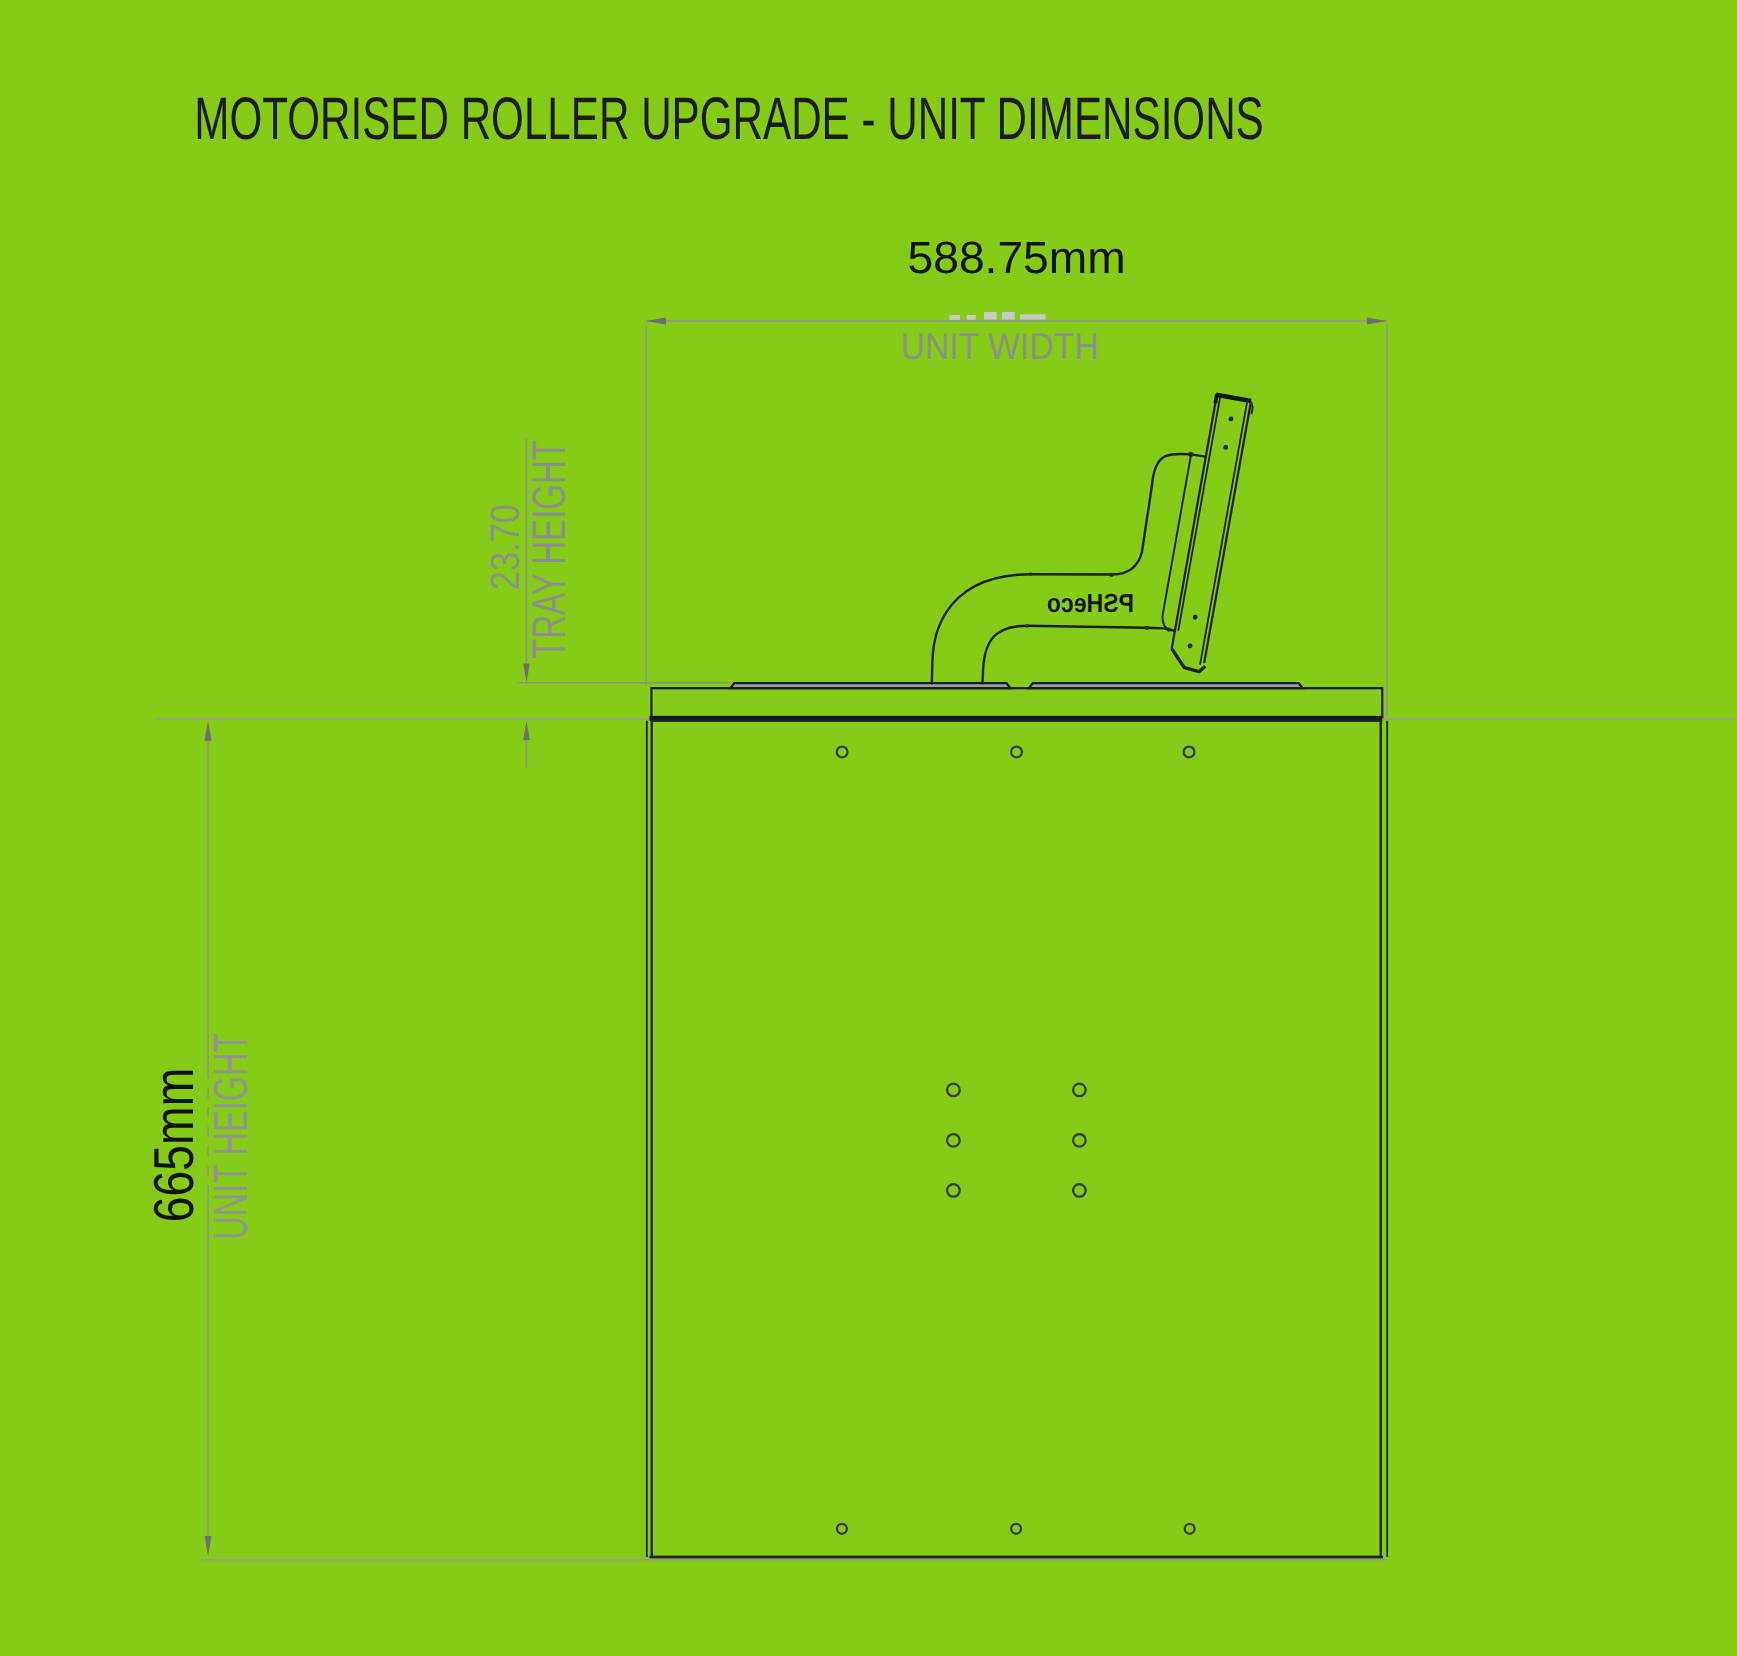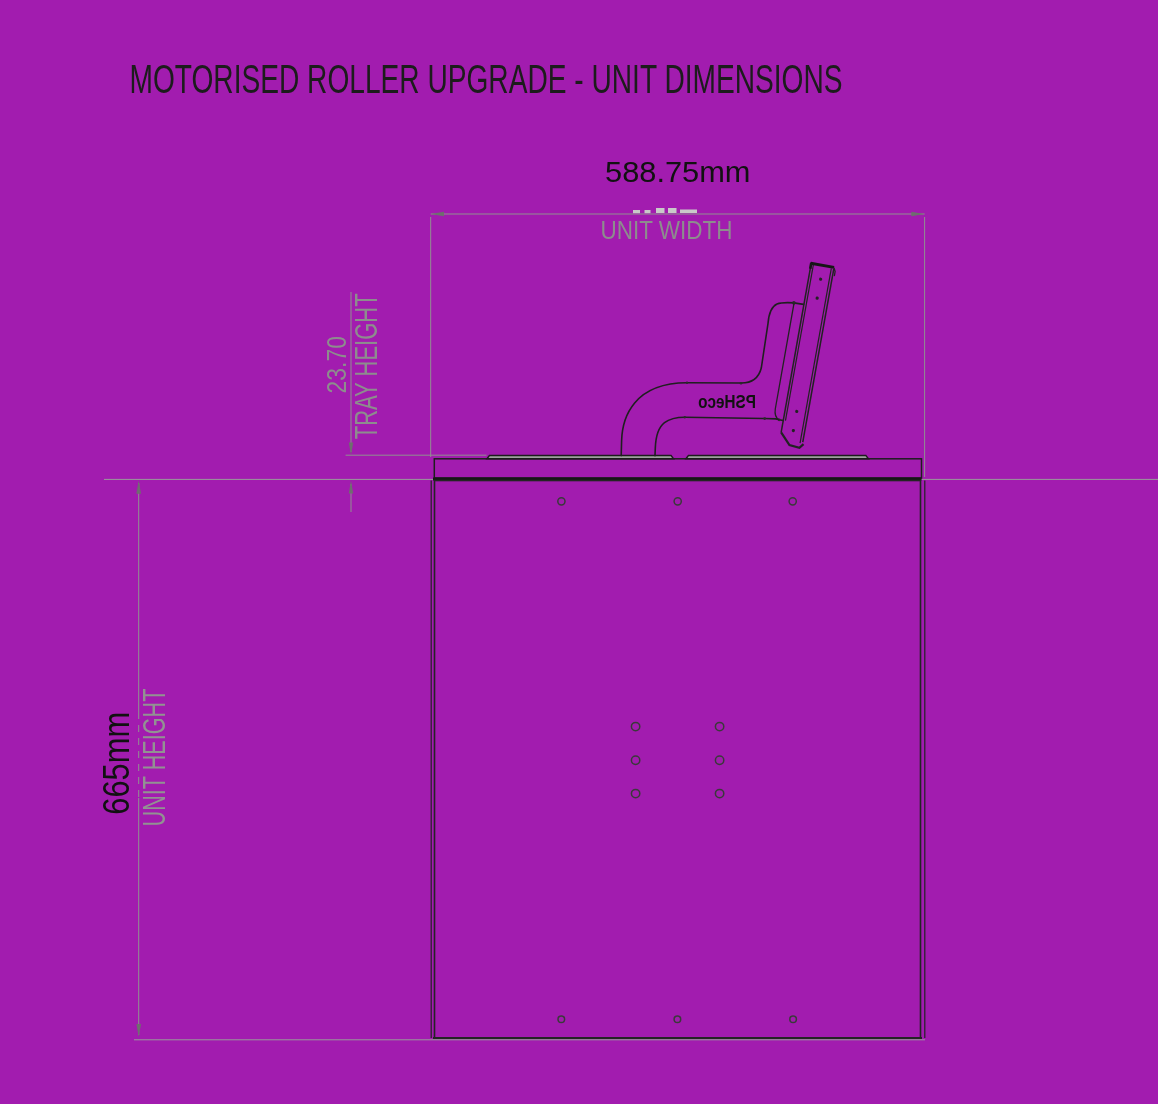--- a/index.html
+++ b/index.html
@@ -3,7 +3,7 @@
 <meta charset="utf-8">
 <style>
   html,body{margin:0;padding:0;background:#ffffff;}
-  #page{position:relative;width:1158px;height:1104px;background:#a21caf;overflow:hidden;
+  #page{position:relative;width:1158px;height:1104px;background:#84cc16;overflow:hidden;
         font-family:"Liberation Sans", sans-serif;}
   svg{position:absolute;left:0;top:0;will-change:transform;}
 </style>

